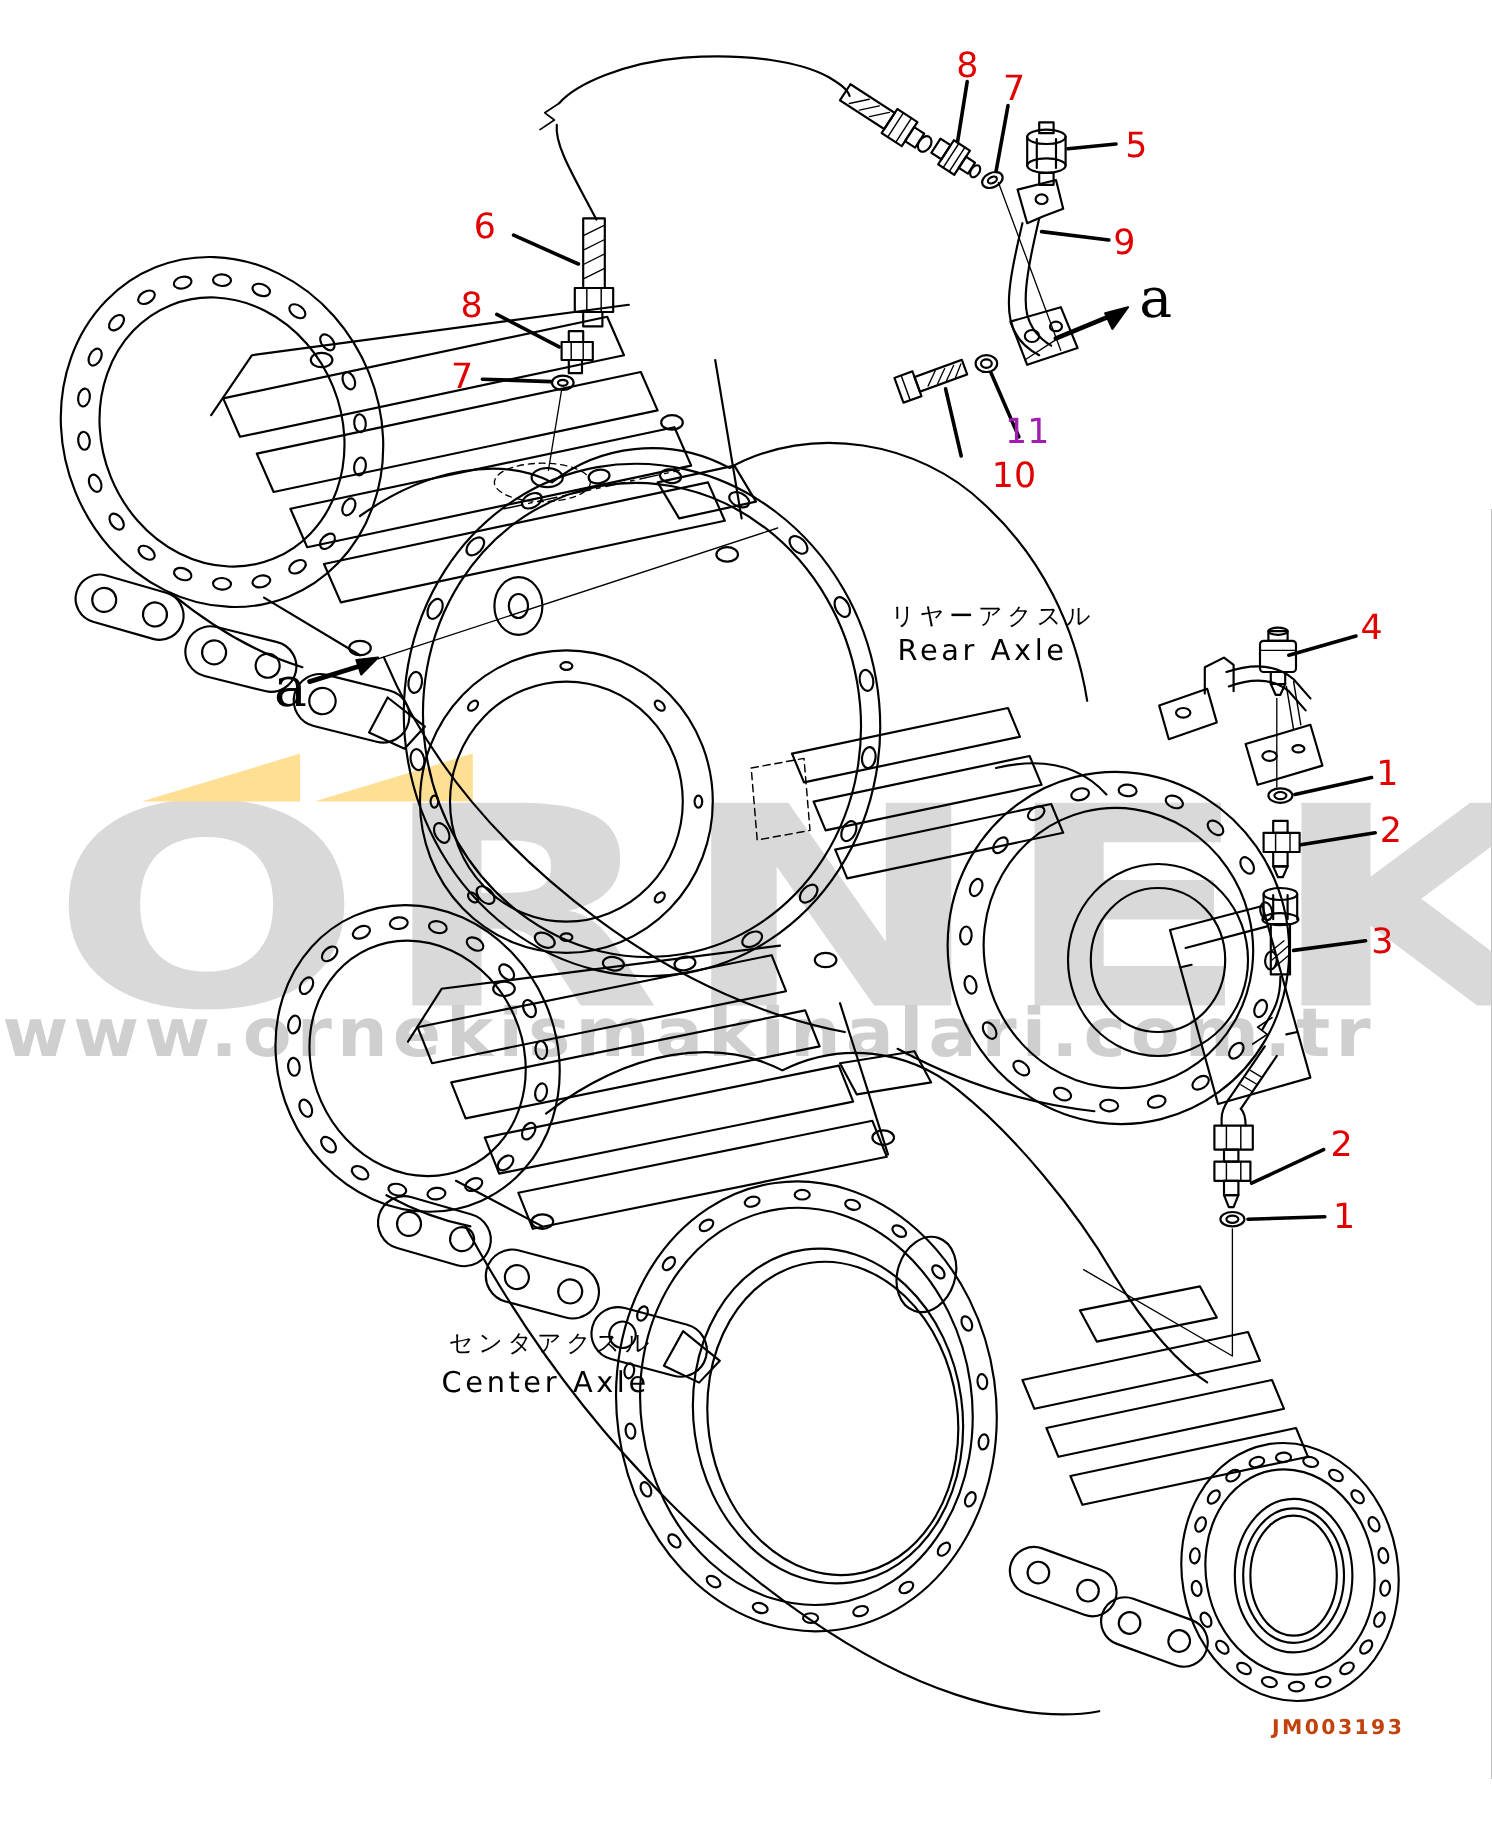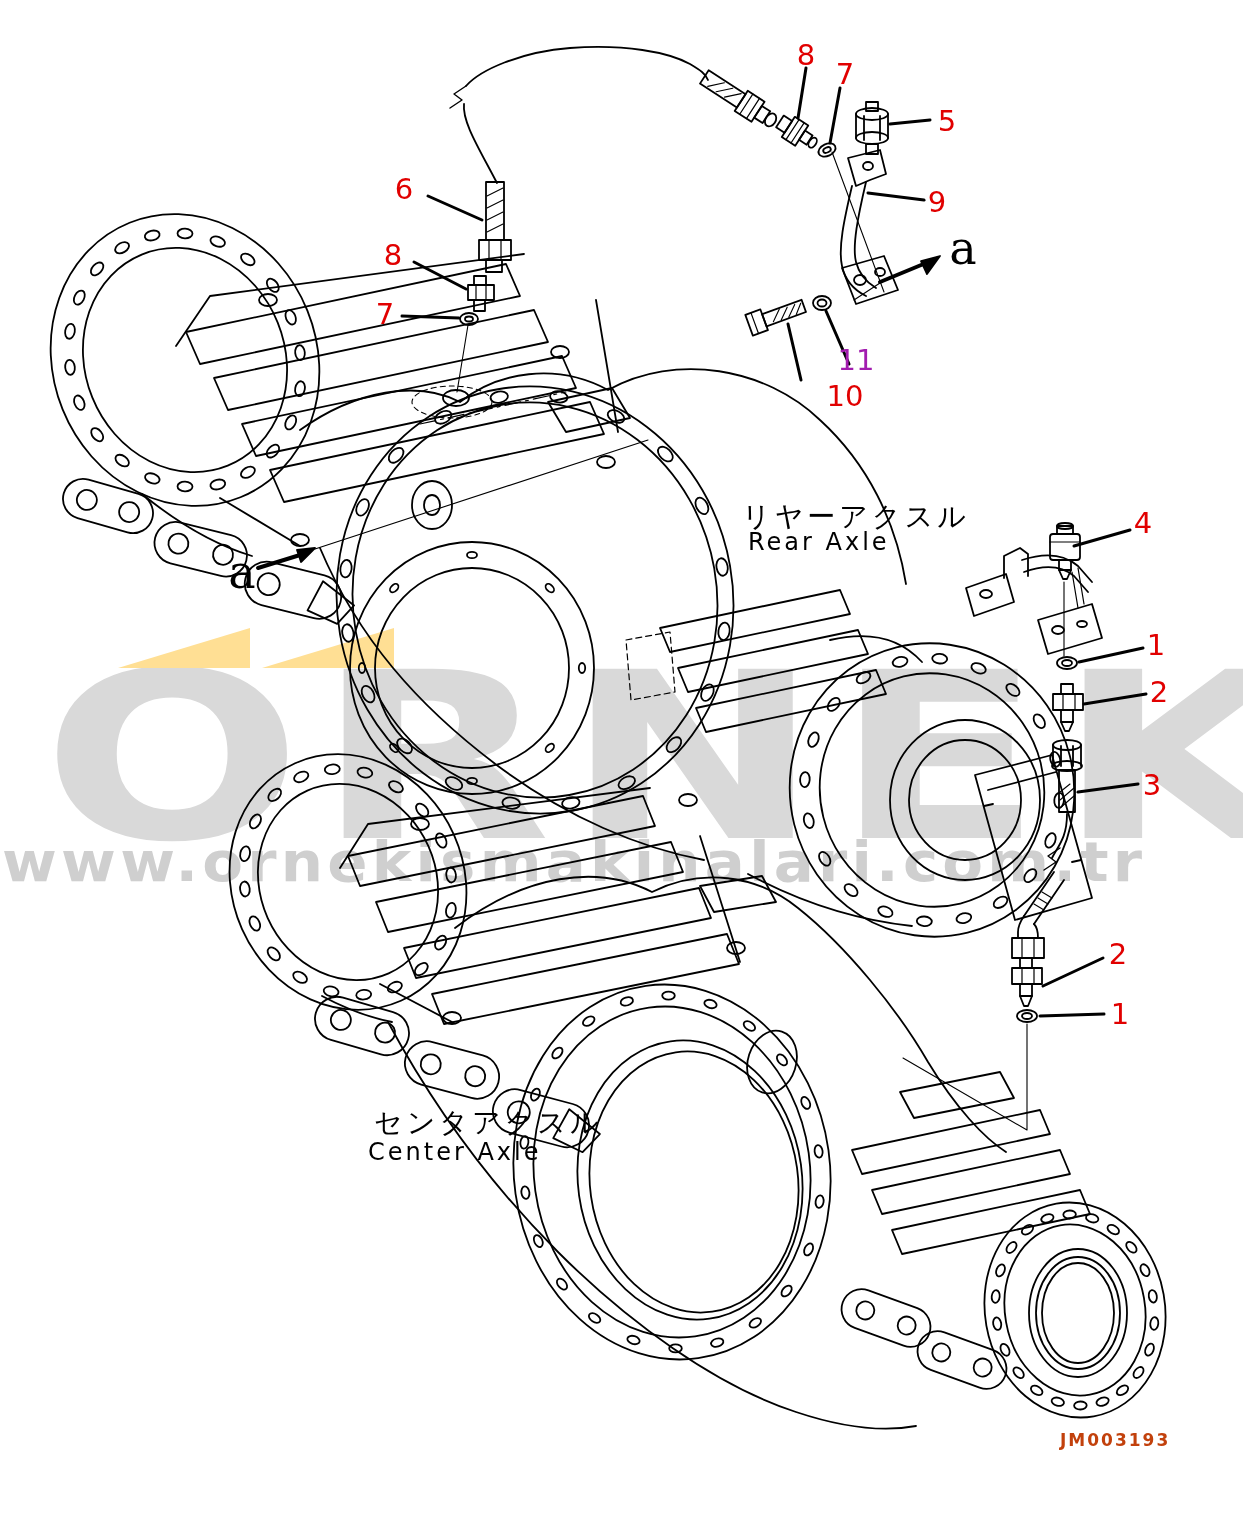--- a/index.html
+++ b/index.html
@@ -36,7 +36,7 @@
     position:absolute;color:#000;font-size:24px;letter-spacing:3px;
     white-space:nowrap;line-height:1;
   }
-  .axlabel.jp{font-size:28px;letter-spacing:4px;}
+  .axlabel.jp{font-size:20px;letter-spacing:4px;}
   #figcode{
     position:absolute;left:1060px;top:1432px;color:#c2410c;
     font-size:17px;font-weight:bold;letter-spacing:2px;line-height:1;

